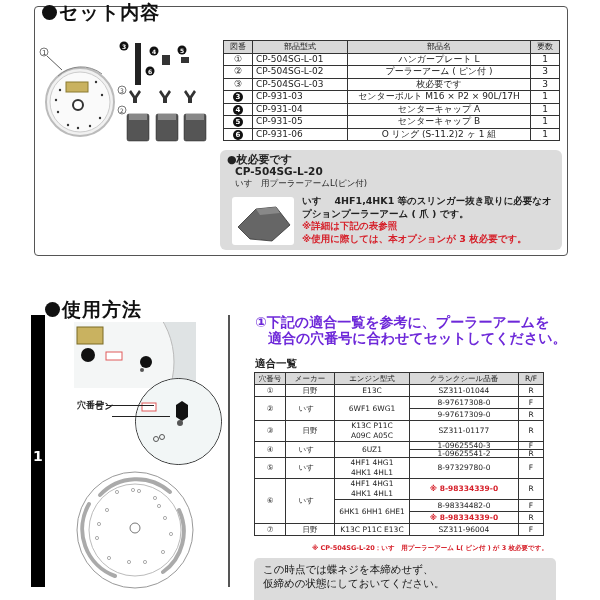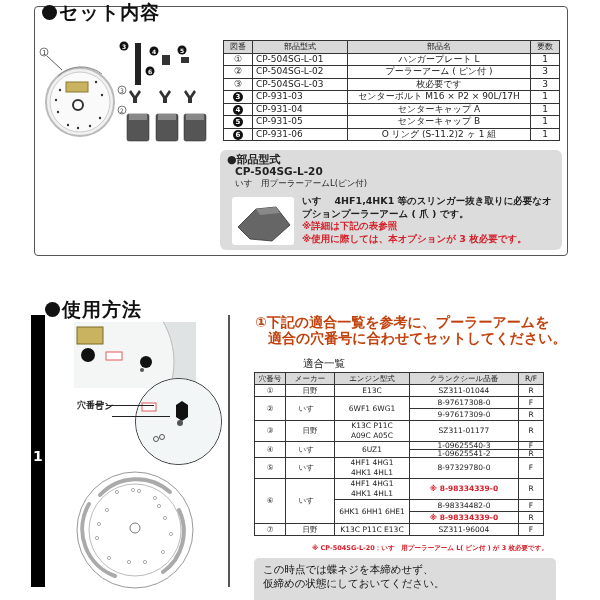--- a/index.html
+++ b/index.html
@@ -182,7 +182,7 @@
 </table>
 
 <div class="abs opt">
-  <div class="abs opt-title">●部品型式</div>
+  <div class="abs opt-title">●枚必要です</div>
   <div class="abs opt-code">CP-504SG-L-20</div>
   <div class="abs opt-sub">いすゞ用プーラーアームL(ピン付)</div>
   <div class="abs opt-img">

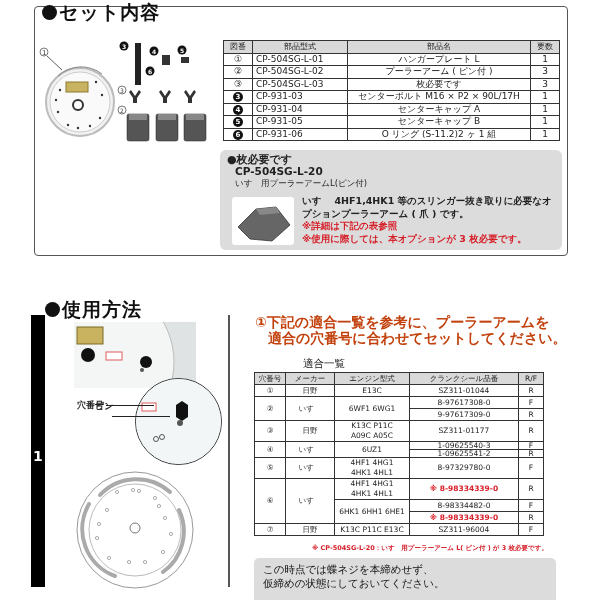--- a/index.html
+++ b/index.html
@@ -43,7 +43,7 @@
   .label-pin { left:95px; top:400px; font-size:9px; font-weight:bold; }
   .leader { height:1px; background:#222; }
 
-  .instr { left:255px; top:314px; font-weight:bold; font-size:14px; line-height:16px; color:#c2410c; }
+  .instr { left:255px; top:314px; font-weight:bold; font-size:14px; line-height:16px; color:#6d28d9; }
   .fit-title { left:255px; top:357px; font-weight:normal; font-size:10.5px;margin-left:48px; }
 
   .fit { left:254px; top:372px; font-size:7.5px; }

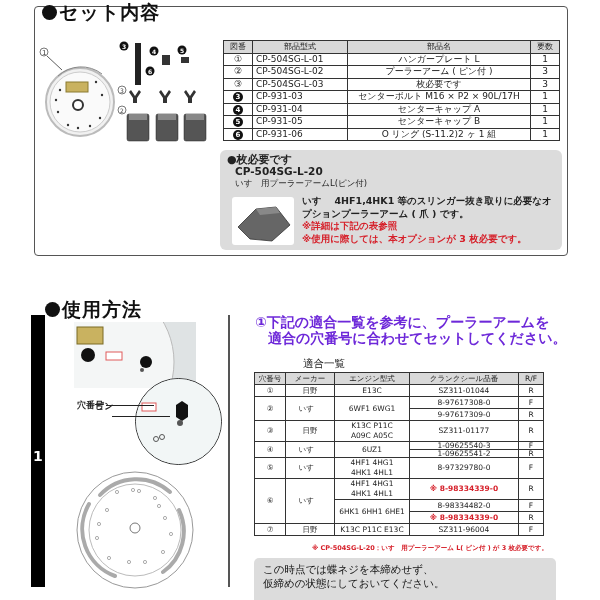--- a/index.html
+++ b/index.html
@@ -44,7 +44,7 @@
   .leader { height:1px; background:#222; }
 
   .instr { left:255px; top:314px; font-weight:bold; font-size:14px; line-height:16px; color:#6d28d9; }
-  .fit-title { left:255px; top:357px; font-weight:normal; font-size:10.5px;margin-left:48px; }
+  .fit-title { left:255px; top:357px; font-weight:bold; font-size:10.5px; }
 
   .fit { left:254px; top:372px; font-size:7.5px; }
   .fit td, .fit th { border:1px solid #333; text-align:center; padding:0 2px; height:11px; line-height:10px; white-space:nowrap; }

